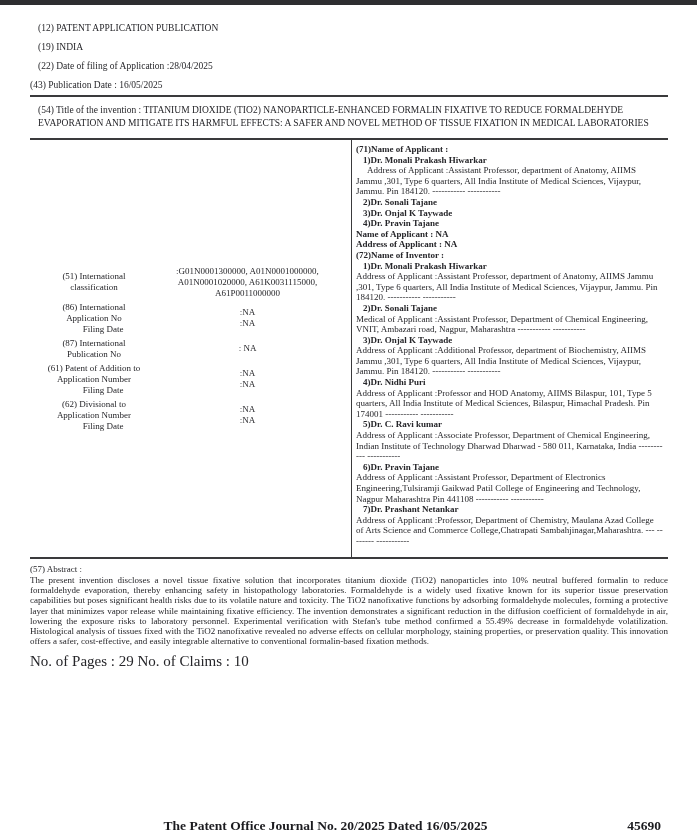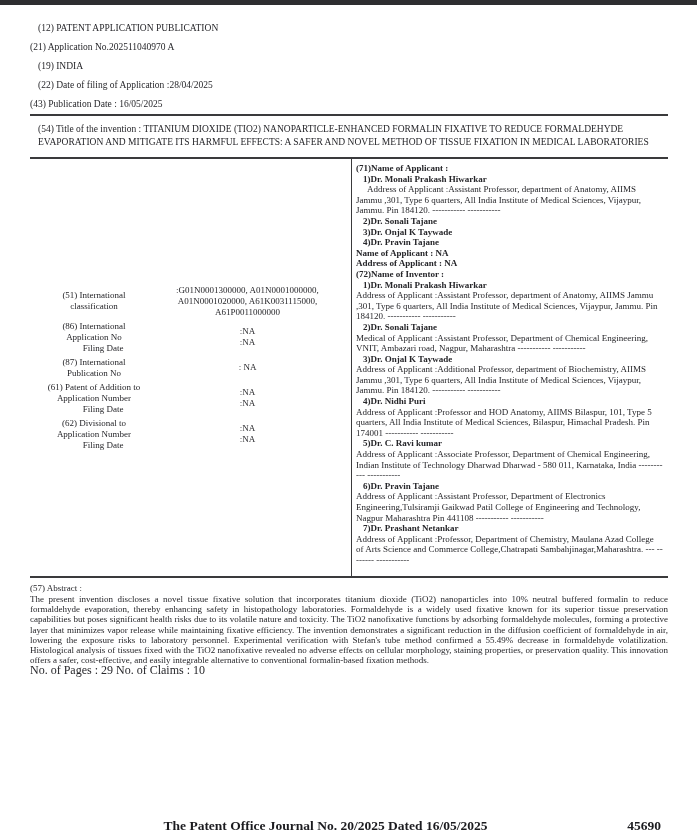--- a/index.html
+++ b/index.html
@@ -81,7 +81,6 @@
   <div class="hdr rule">
     <div class="hdr-row">
       <div class="hdr-left">(12) PATENT APPLICATION PUBLICATION</div>
-      <div class="hdr-right">(21) Application No.202511040970 A</div>
     </div>
     <div class="hdr-row">
       <div class="hdr-left">(19) INDIA</div>

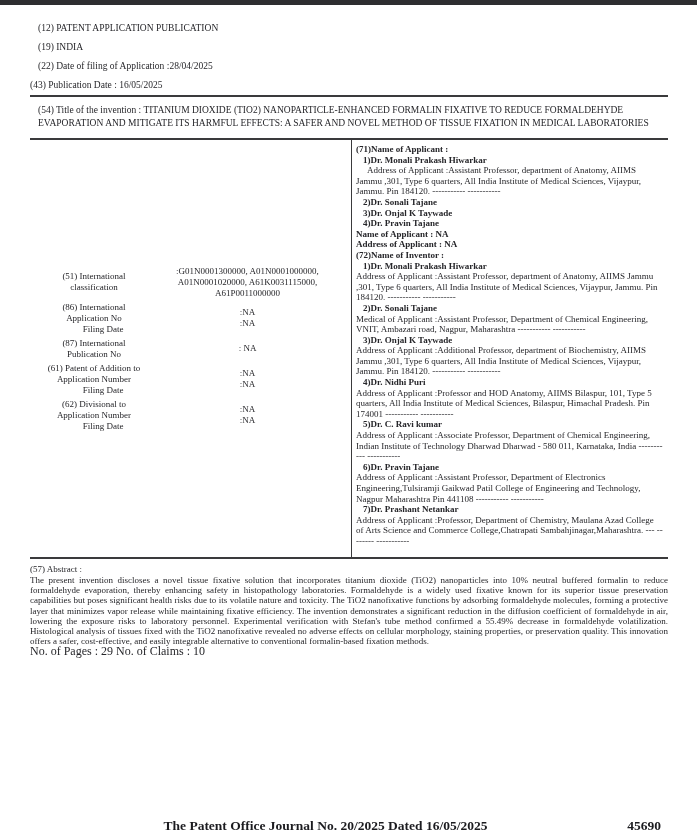--- a/index.html
+++ b/index.html
@@ -60,7 +60,7 @@
   .abstract-block { font-size: 9px; line-height: 10.2px; padding-top: 4px; }
   .abstract-heading { line-height: 12px; }
   .abstract-text { text-align: justify; }
-  .pages-line { font-size: 12px; }
+  .pages-line { margin-top: 10px; font-size: 15px; }
   
   .footer {
     position: absolute; bottom: 4px; left: 30px;

